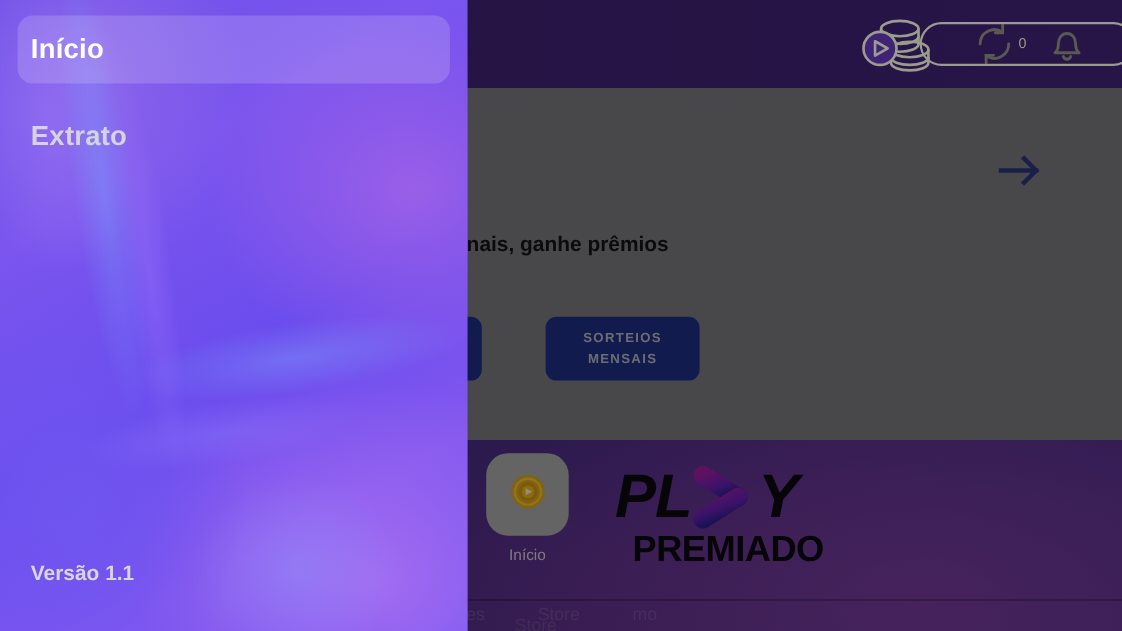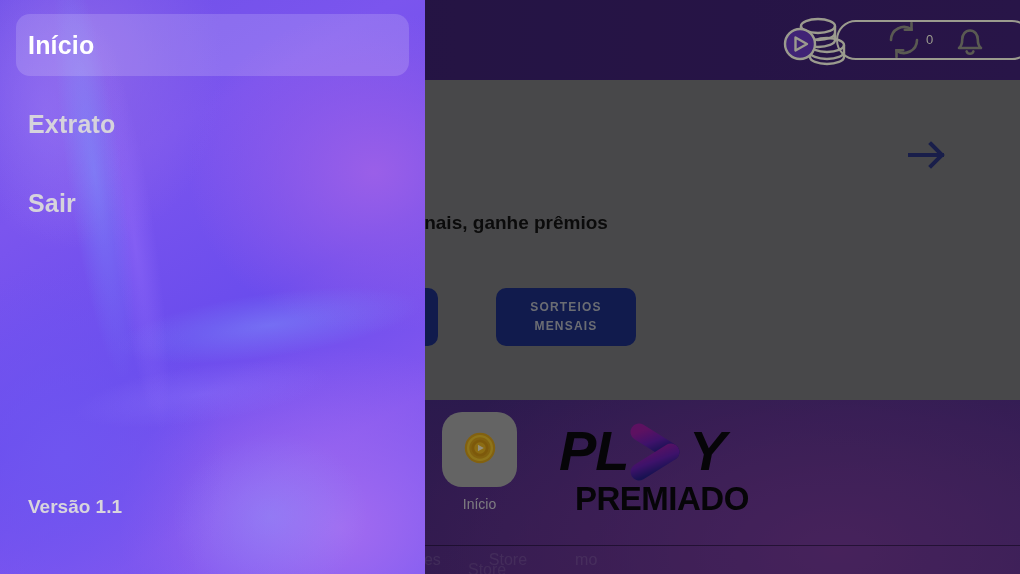--- a/index.html
+++ b/index.html
@@ -364,7 +364,6 @@
     <div class="drawer-inner">
       <div class="menu-item active">Início</div>
       <div class="menu-item">Extrato</div>
-      <div class="menu-item">Sair</div>
     </div>
     <div class="drawer-version">Versão 1.1</div>
   </div>

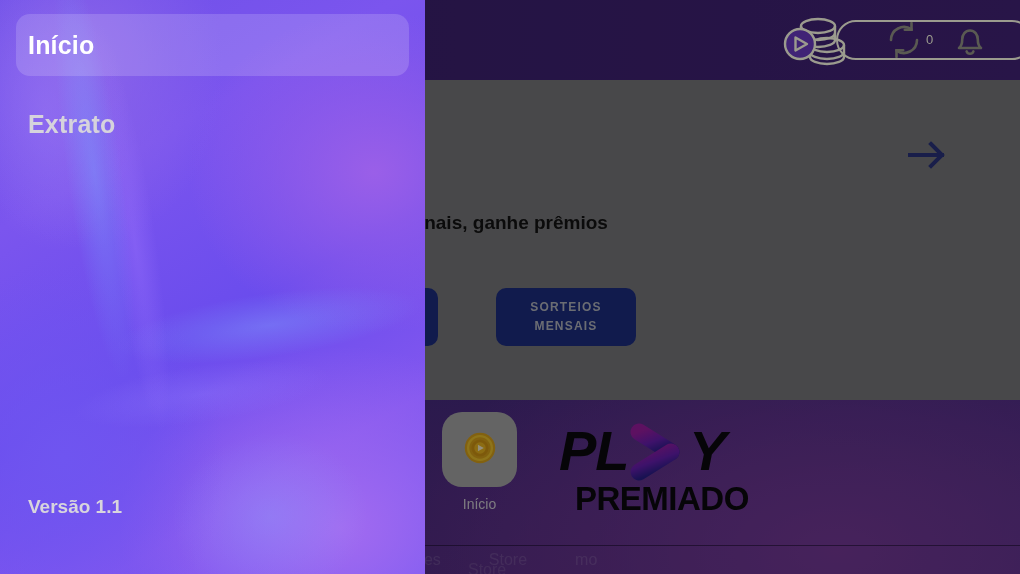--- a/index.html
+++ b/index.html
@@ -184,7 +184,7 @@
     color: #ffffff;
   }
   .drawer-version {
-    position: absolute; left: 28px; bottom: 56px;
+    position: absolute; left: 28px; bottom: 41px;
     font-size: 19px; font-weight: bold; color: #d8d5dd;
     z-index: 3;
   }

